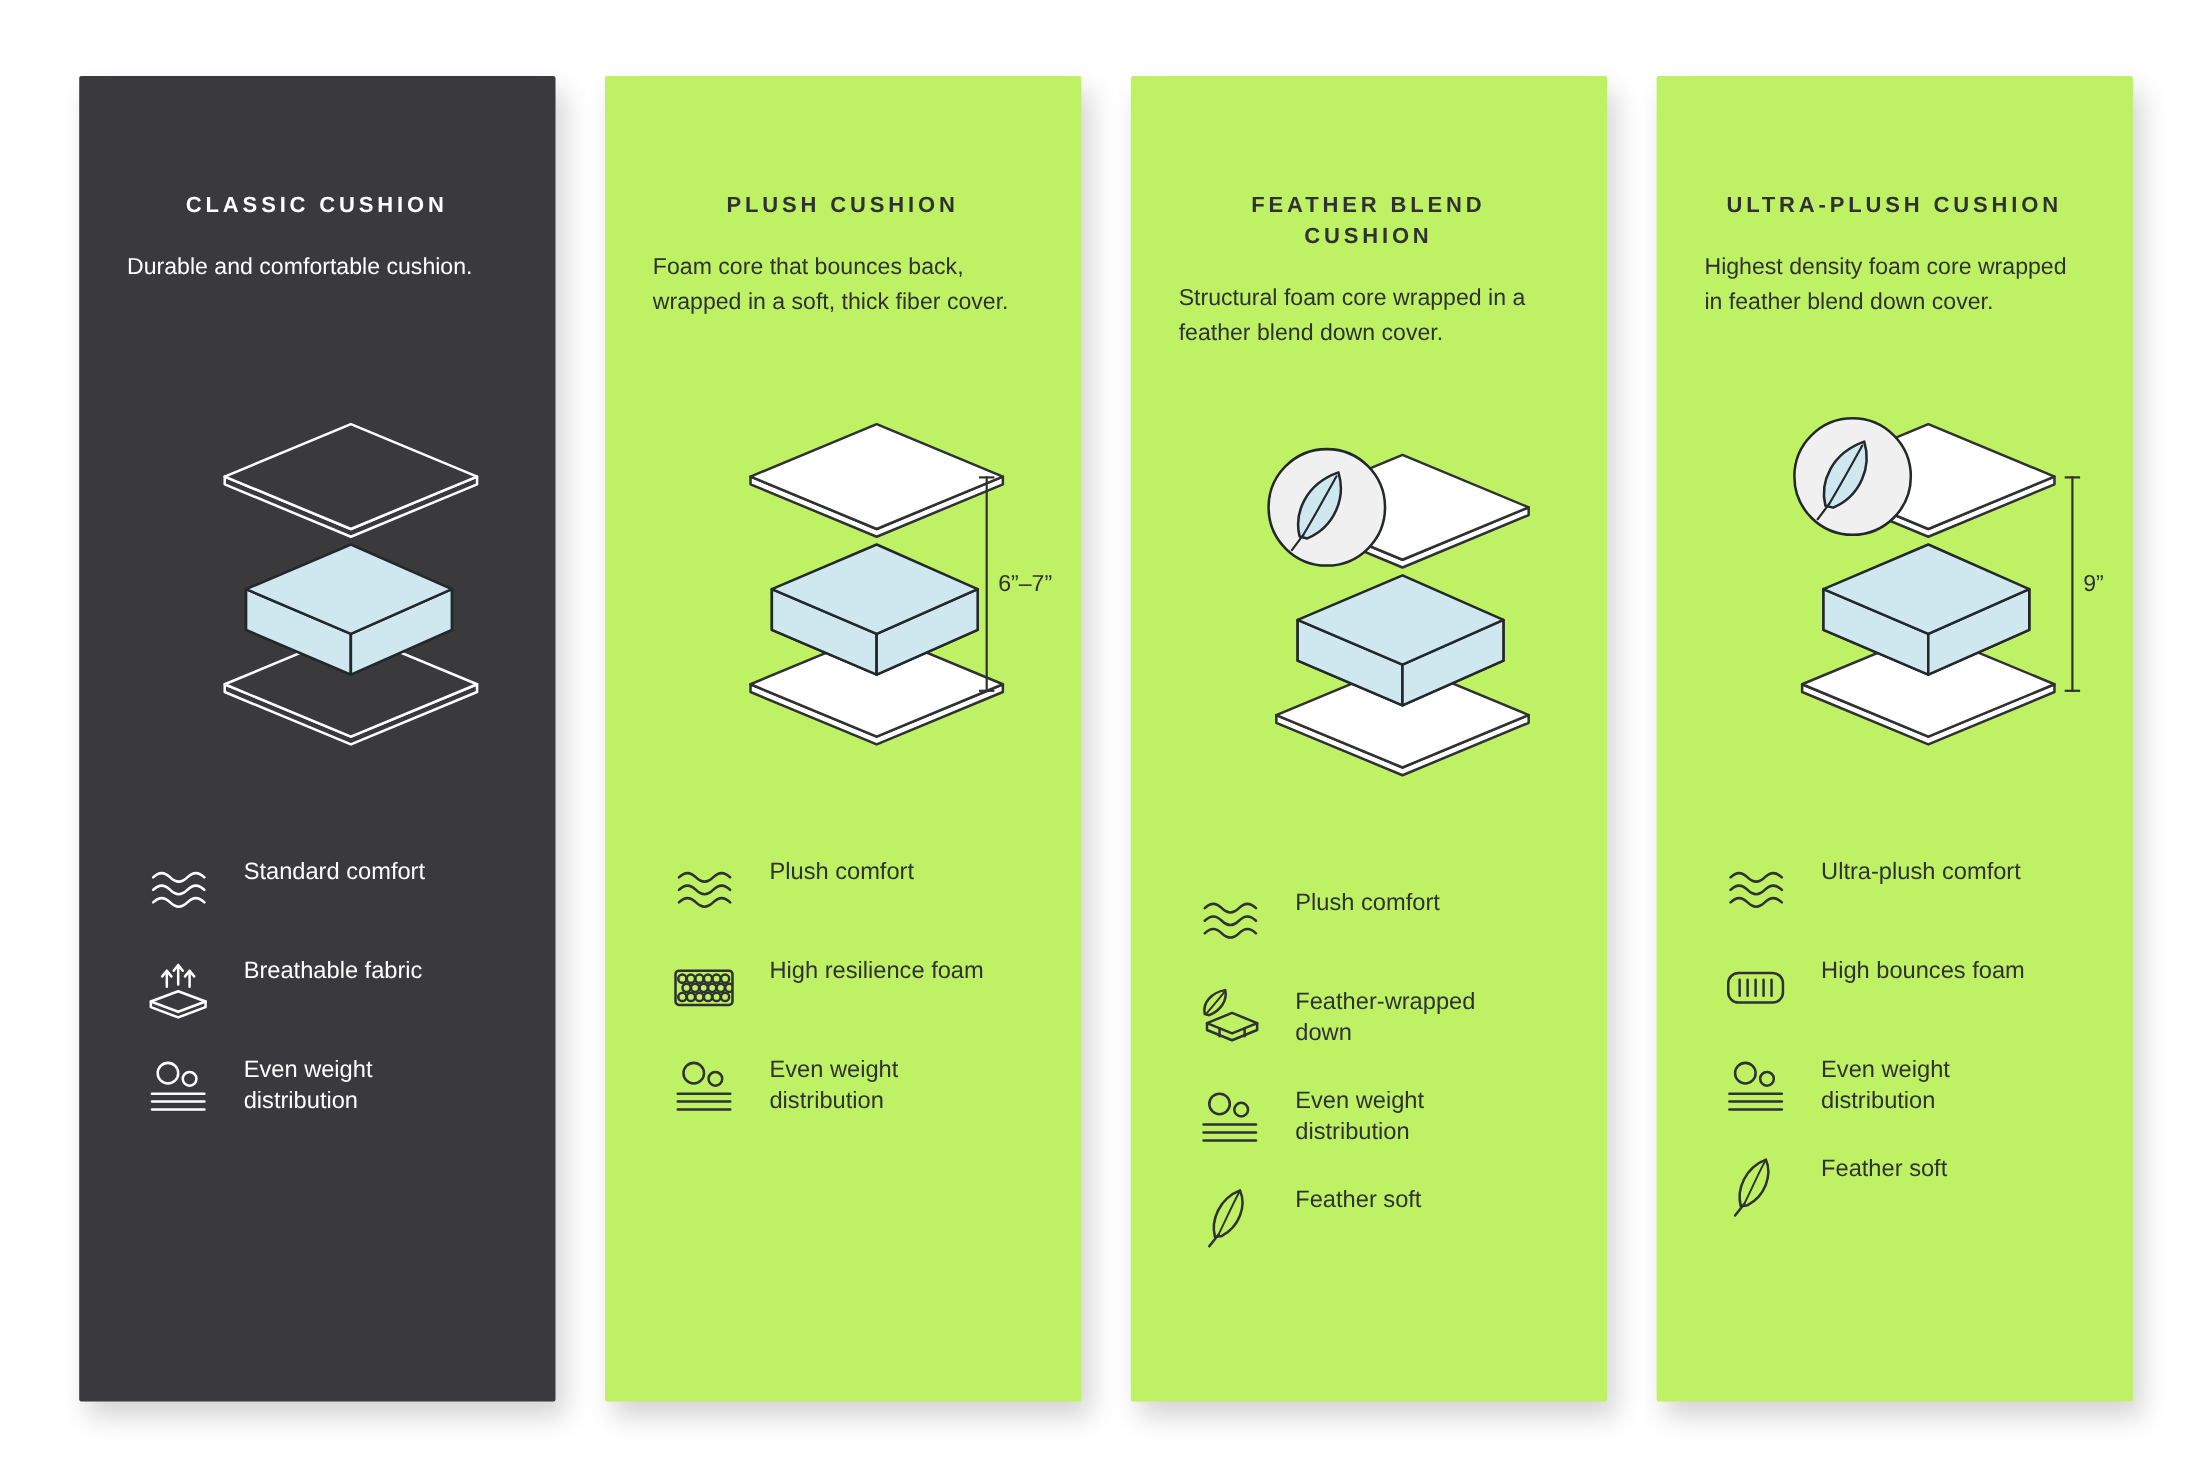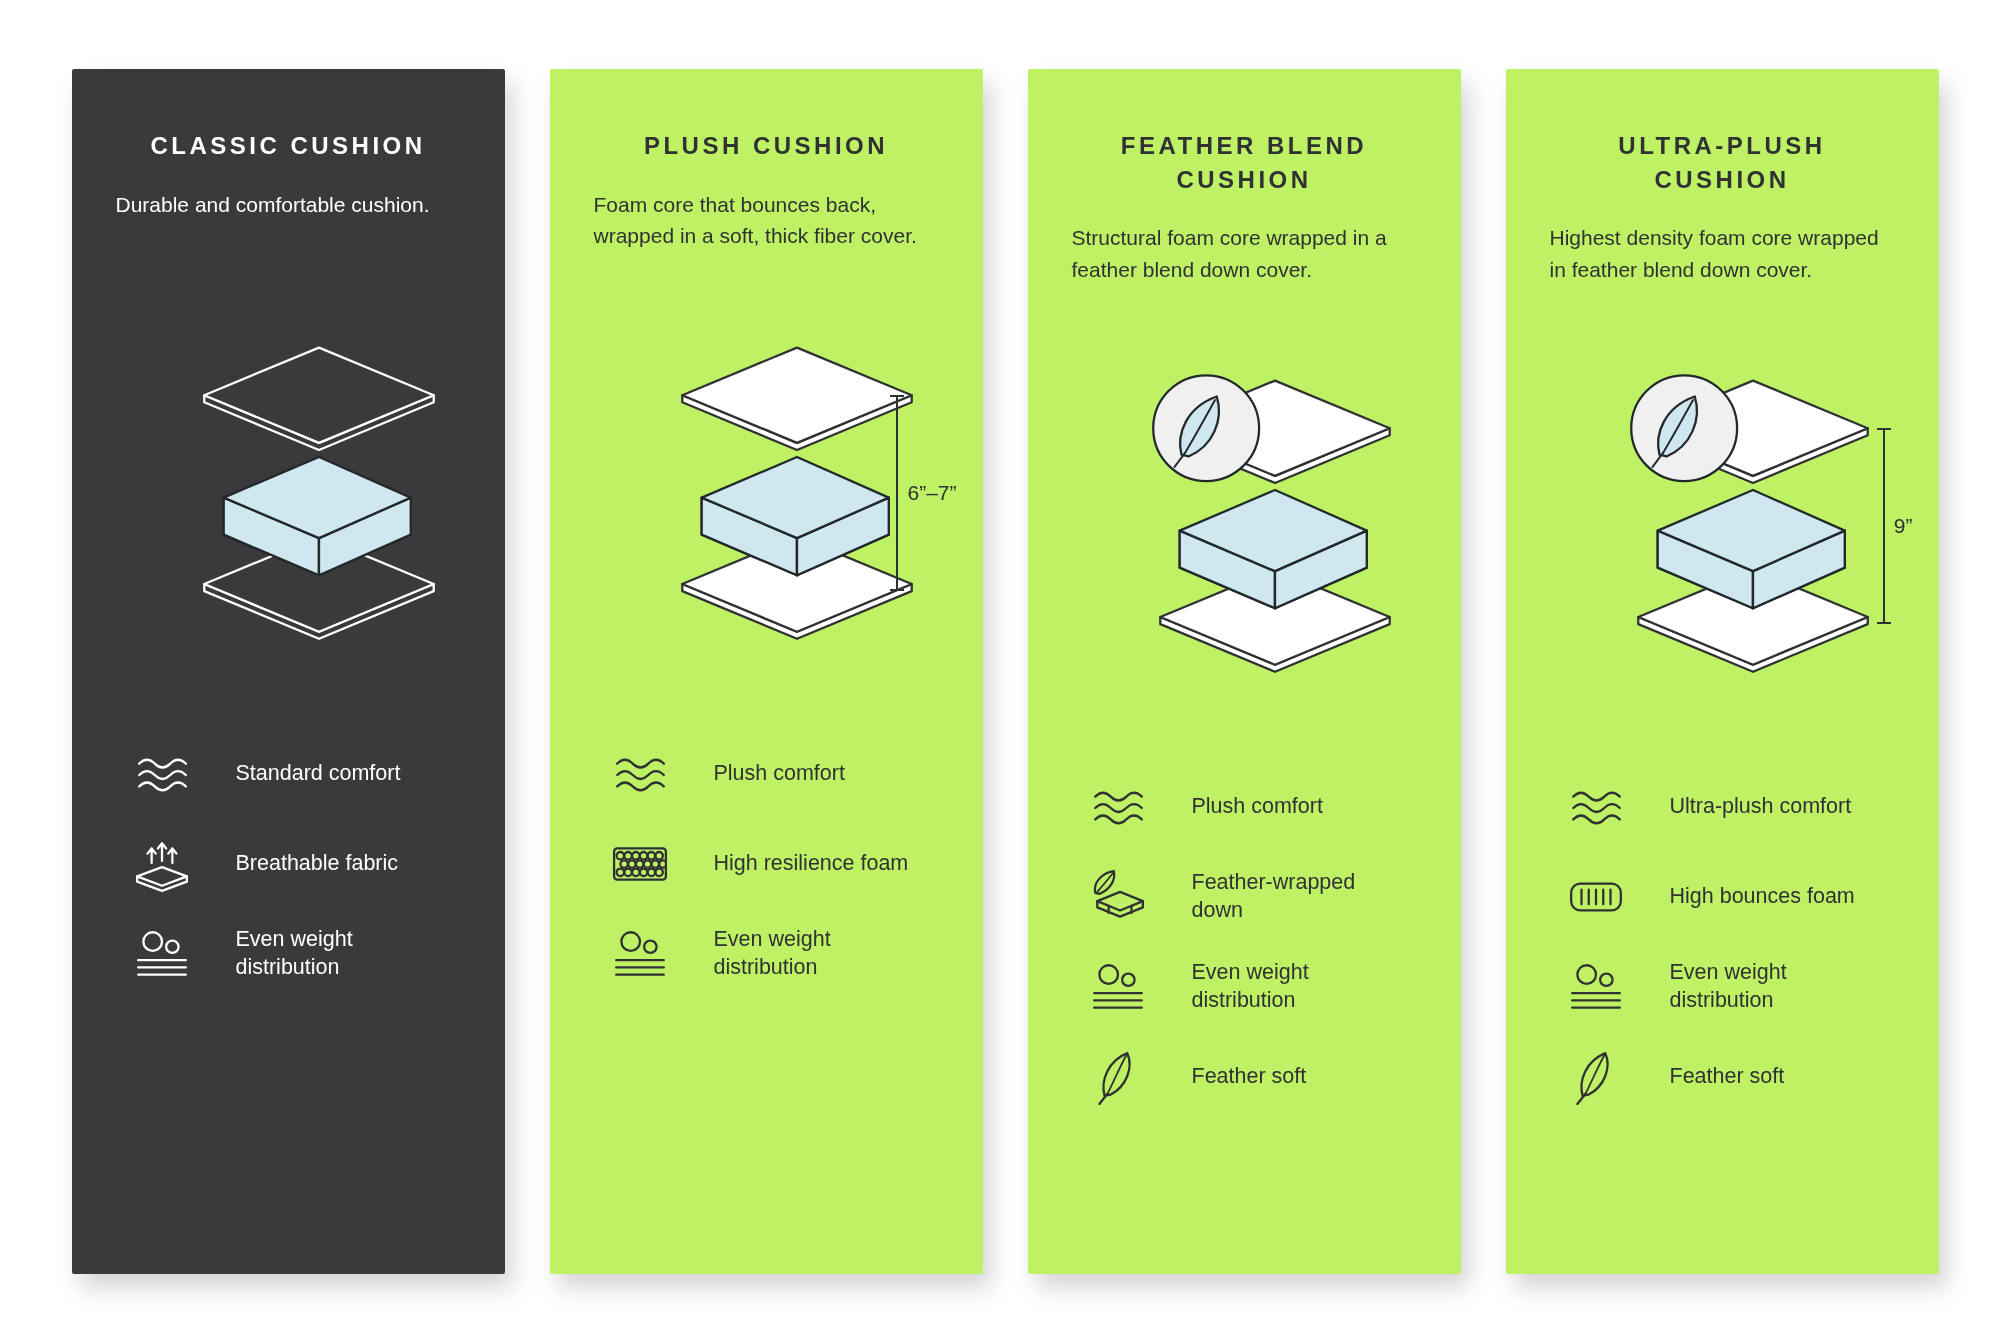--- a/index.html
+++ b/index.html
@@ -28,8 +28,8 @@
     background:#3a3a3c;color:#ffffff;
   }
   .card-title{
-    margin:60px auto 0;max-width:330px;text-align:center;
-    font-size:24px;font-weight:700;letter-spacing:3.5px;line-height:1.4;
+    margin:104px auto 0;max-width:330px;text-align:center;
+    font-size:20px;font-weight:700;letter-spacing:3.5px;line-height:1.4;
   }
   .card-desc{
     margin:26px auto 0;max-width:345px;min-height:112px;text-align:left;

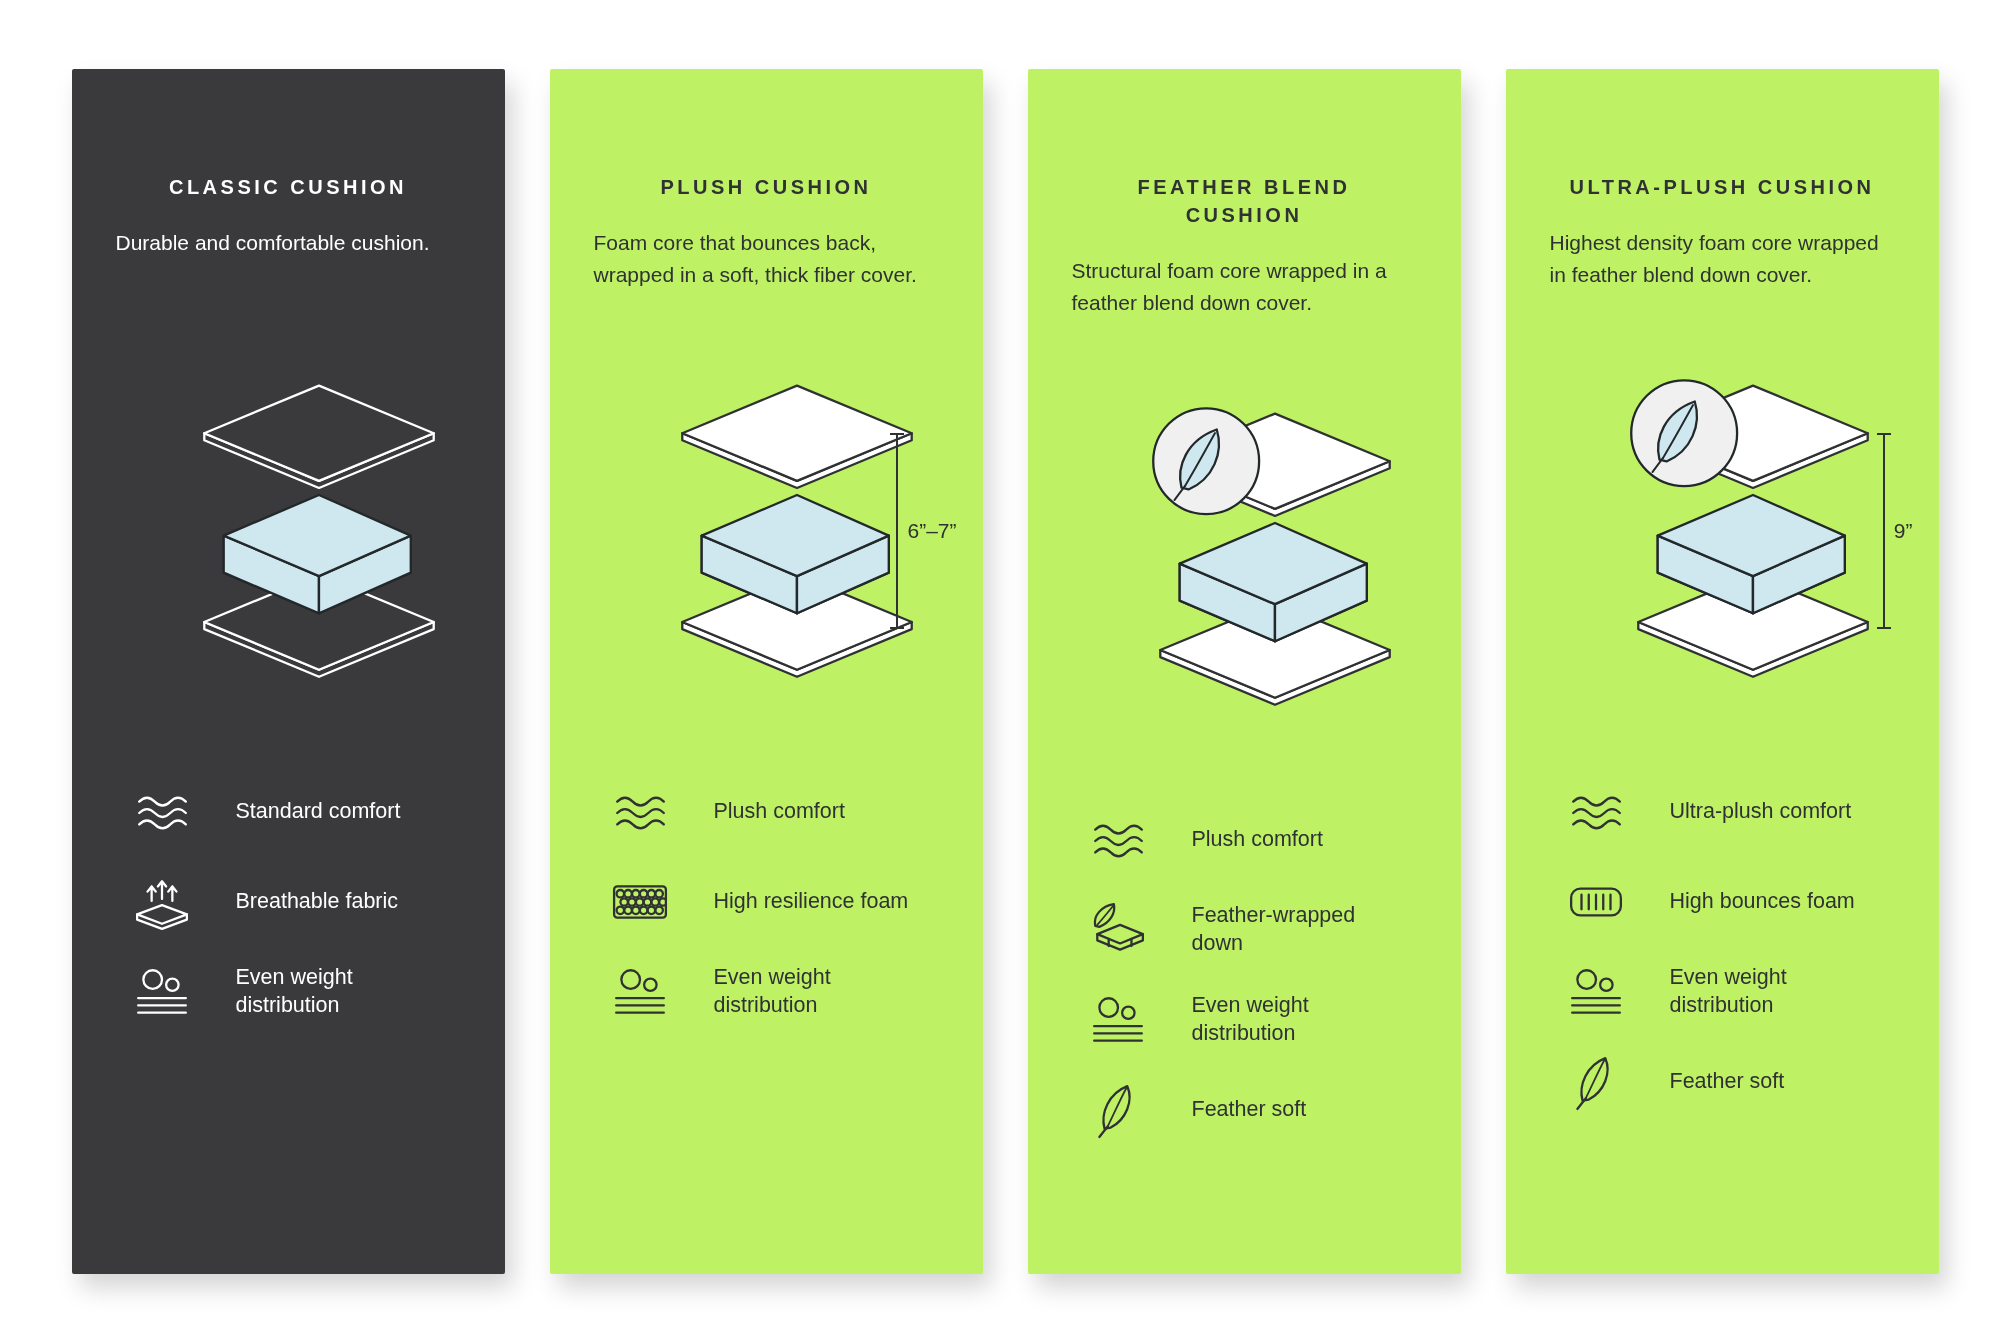--- a/index.html
+++ b/index.html
@@ -59,7 +59,7 @@
   .m-label{font-size:21px;white-space:nowrap;}
   .features{margin-top:48px;padding-left:14px;}
   .feature{
-    display:flex;align-items:center;gap:34px;margin-bottom:24px;min-height:66px;
+    display:flex;gap:20px;margin-bottom:24px;min-height:66px;
   }
   .ficon{width:80px;flex:0 0 auto;display:flex;justify-content:center;}
   .ficon svg{display:block;}

